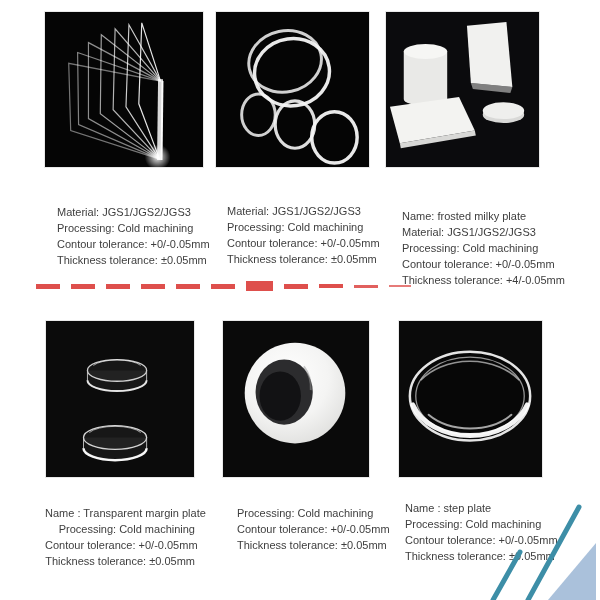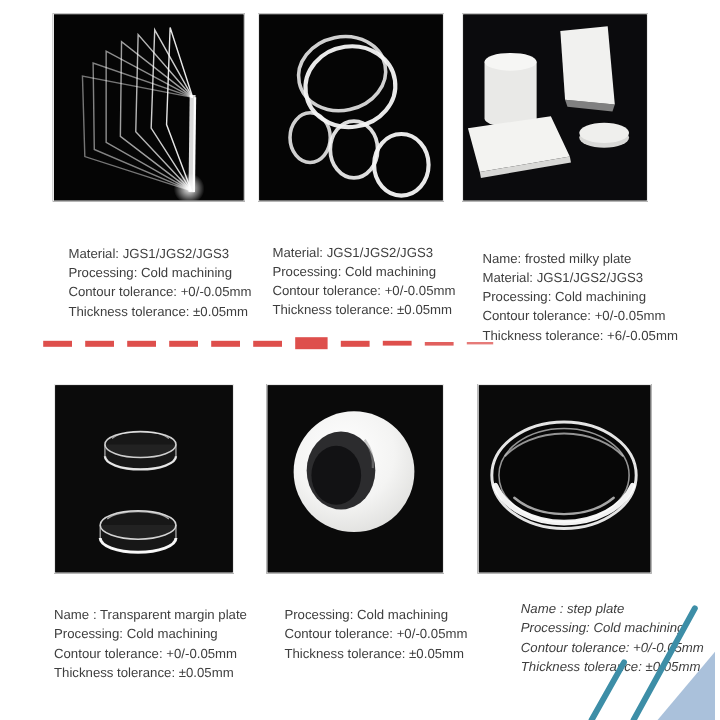--- a/index.html
+++ b/index.html
@@ -124,7 +124,7 @@
       <div class="line">Material: JGS1/JGS2/JGS3</div>
       <div class="line">Processing: Cold machining</div>
       <div class="line">Contour tolerance: +0/-0.05mm</div>
-      <div class="line">Thickness tolerance: +6/-0.05mm</div>
+      <div class="line">Thickness tolerance: +4/-0.05mm</div>
     </div>
   </section>
 

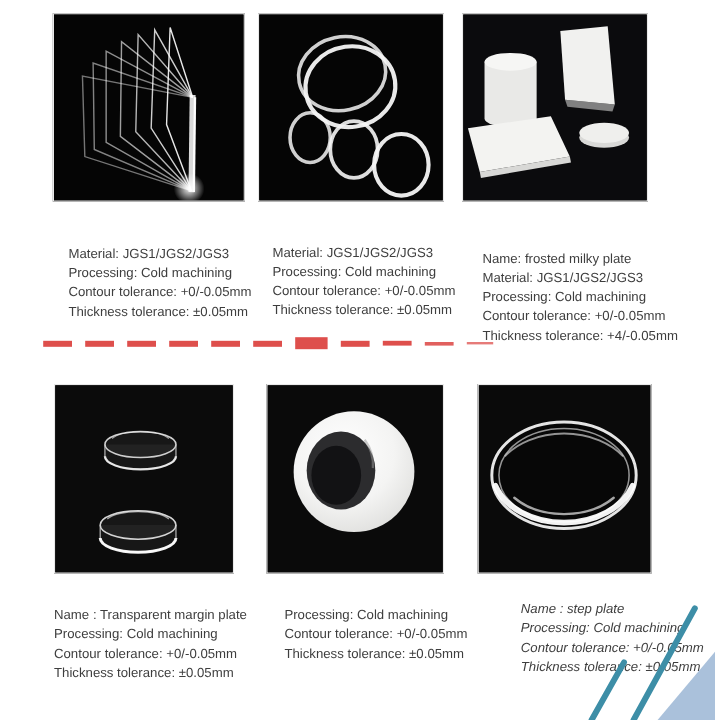--- a/index.html
+++ b/index.html
@@ -30,7 +30,7 @@
   #card3{left:385px;top:11px;width:156px;}
   #card3 .specs{margin:40px 0 0 17px;}
   #card4{left:45px;top:320px;width:150px;}
-  #card4 .specs{margin:27px 0 0 0;}
+  #card4 .specs{margin:27px 0 0 0;text-align:right;}
   #card5{left:222px;top:320px;width:148px;}
   #card5 .specs{margin:27px 0 0 15px;}
   #card6{left:398px;top:320px;width:145px;}

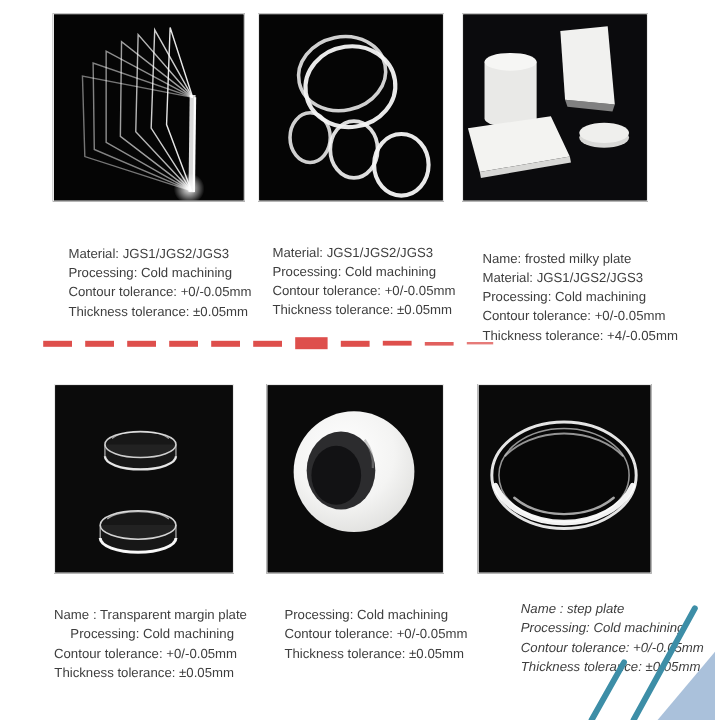--- a/index.html
+++ b/index.html
@@ -34,7 +34,7 @@
   #card5{left:222px;top:320px;width:148px;}
   #card5 .specs{margin:27px 0 0 15px;}
   #card6{left:398px;top:320px;width:145px;}
-  #card6 .specs{margin:22px 0 0 36px;font-style:italic;}
+  #card6 .specs{margin:22px 0 0 7px;}
 
   
   .divider{

